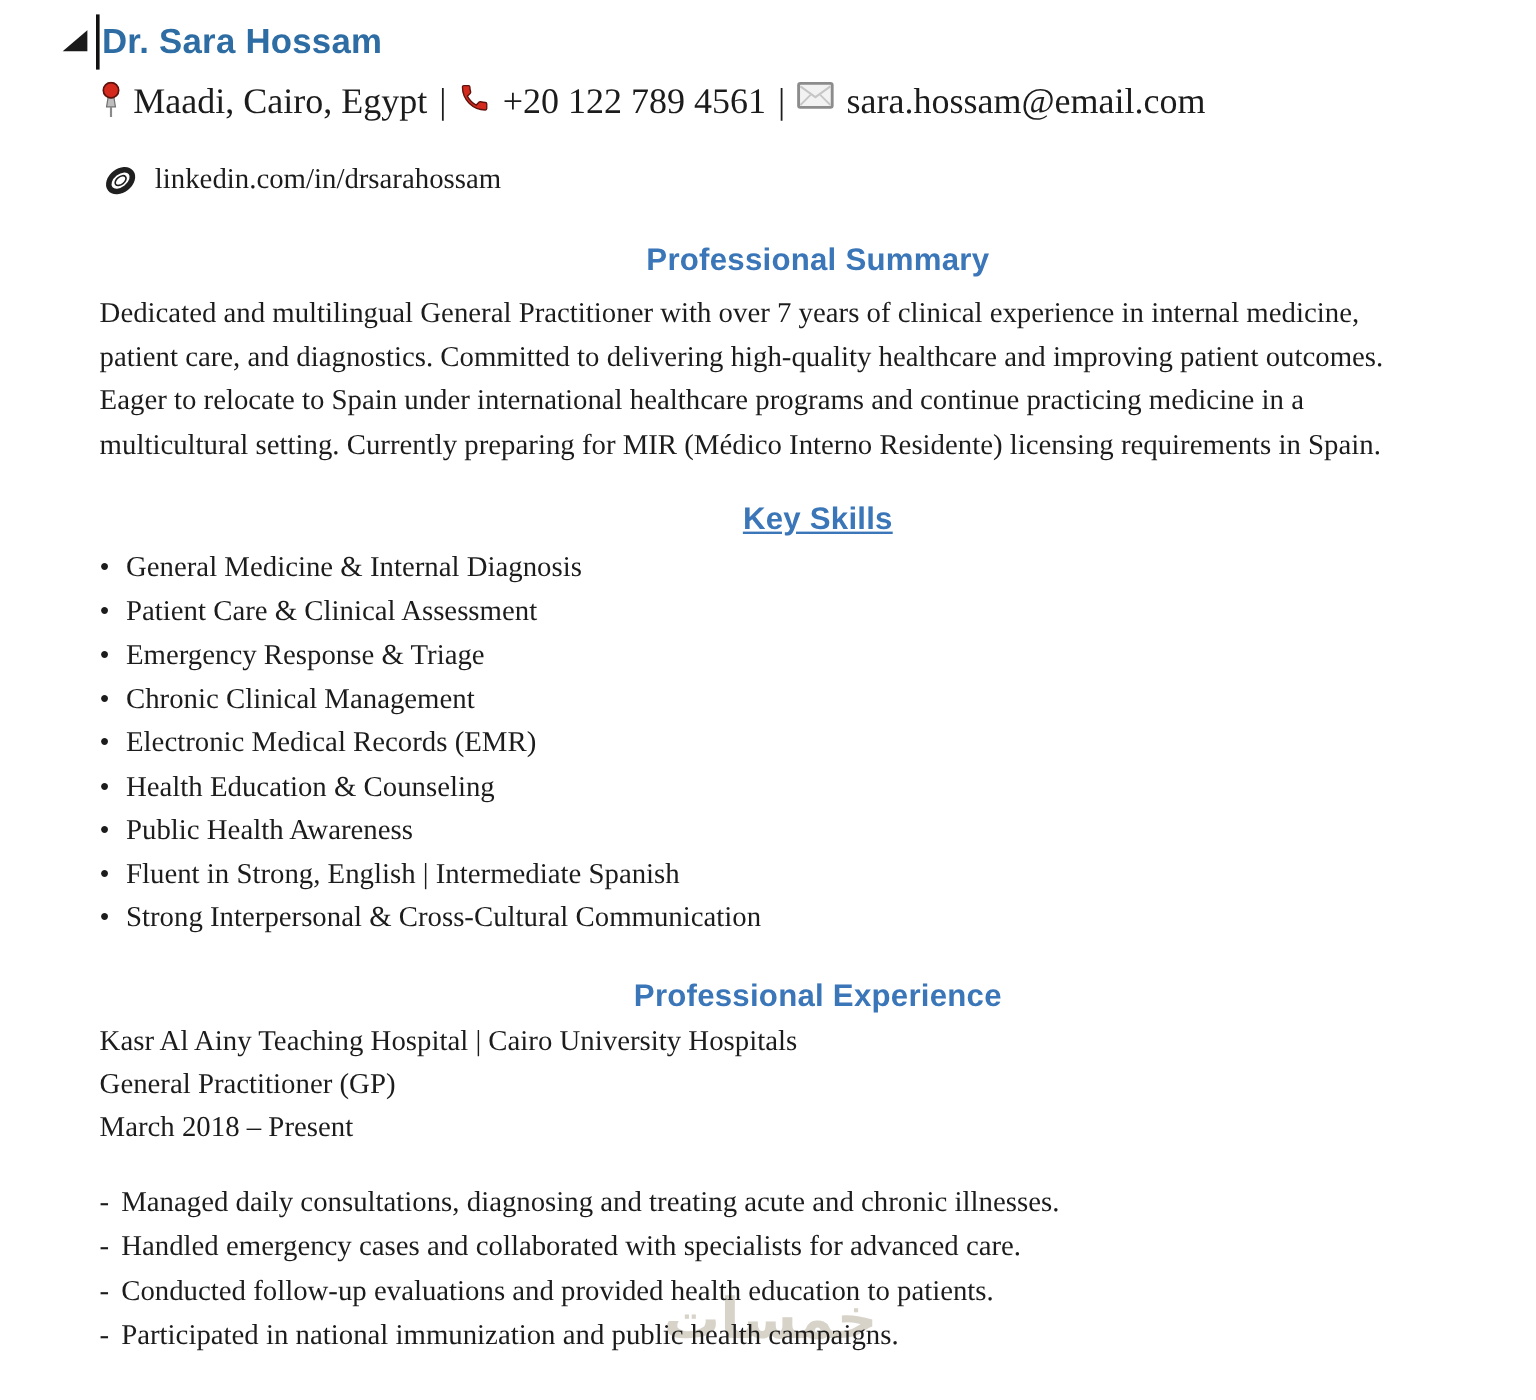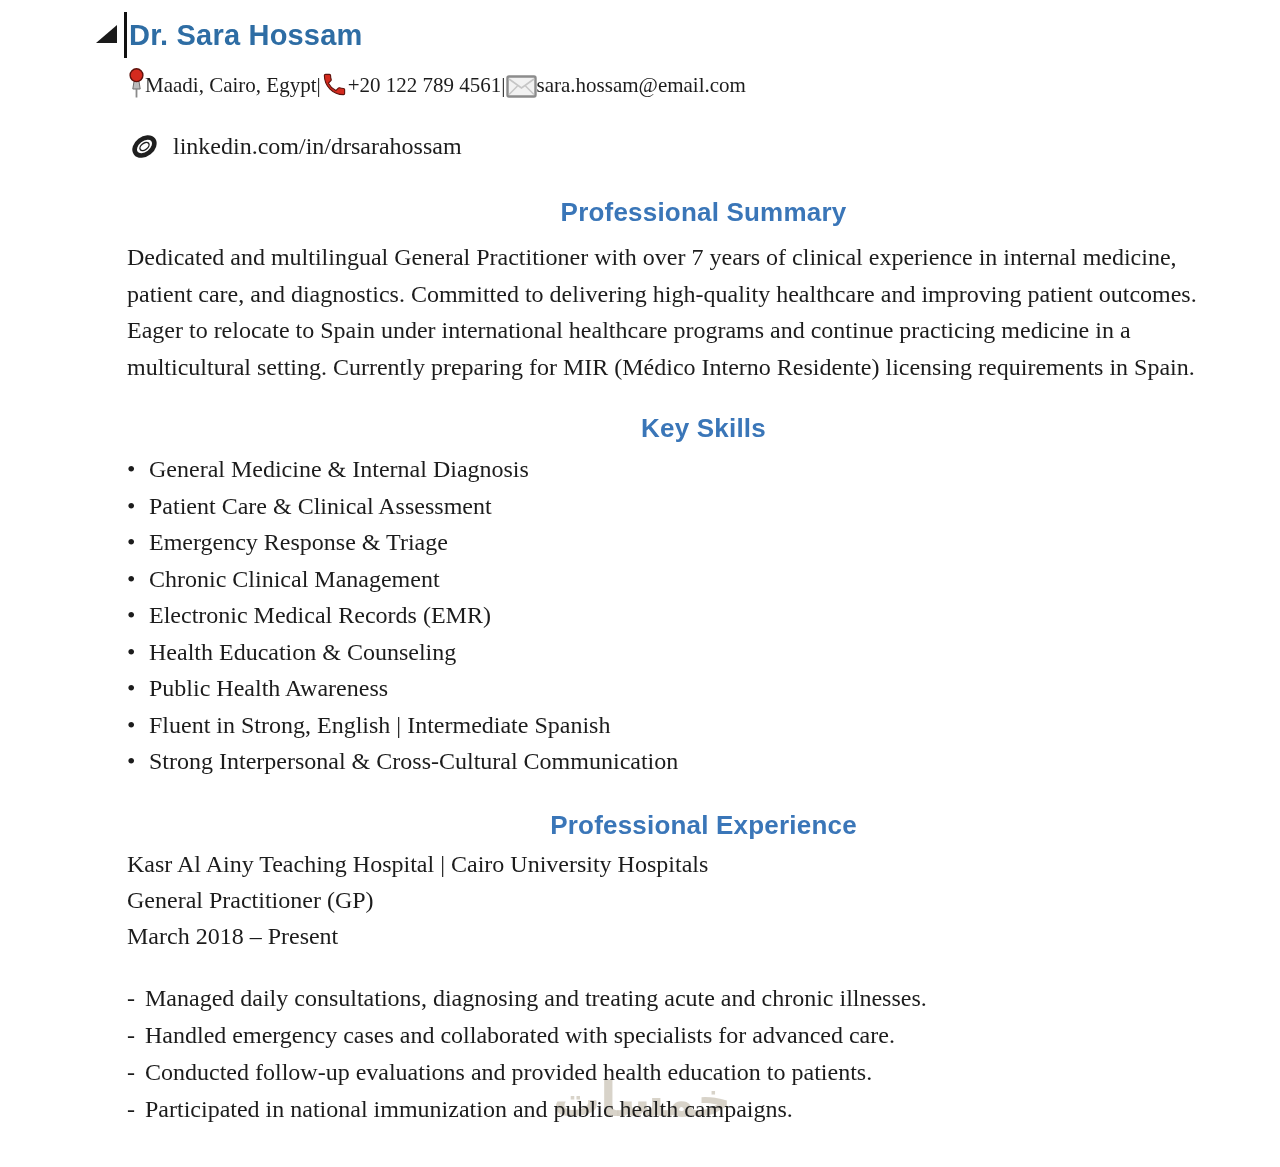--- a/index.html
+++ b/index.html
@@ -13,7 +13,7 @@
   }
   .page {
     position: absolute; inset: 0;
-    padding: 14px 0 0 96px;
+    padding: 14px 0 0 52px;
     z-index: 1;
   }
   .watermark {

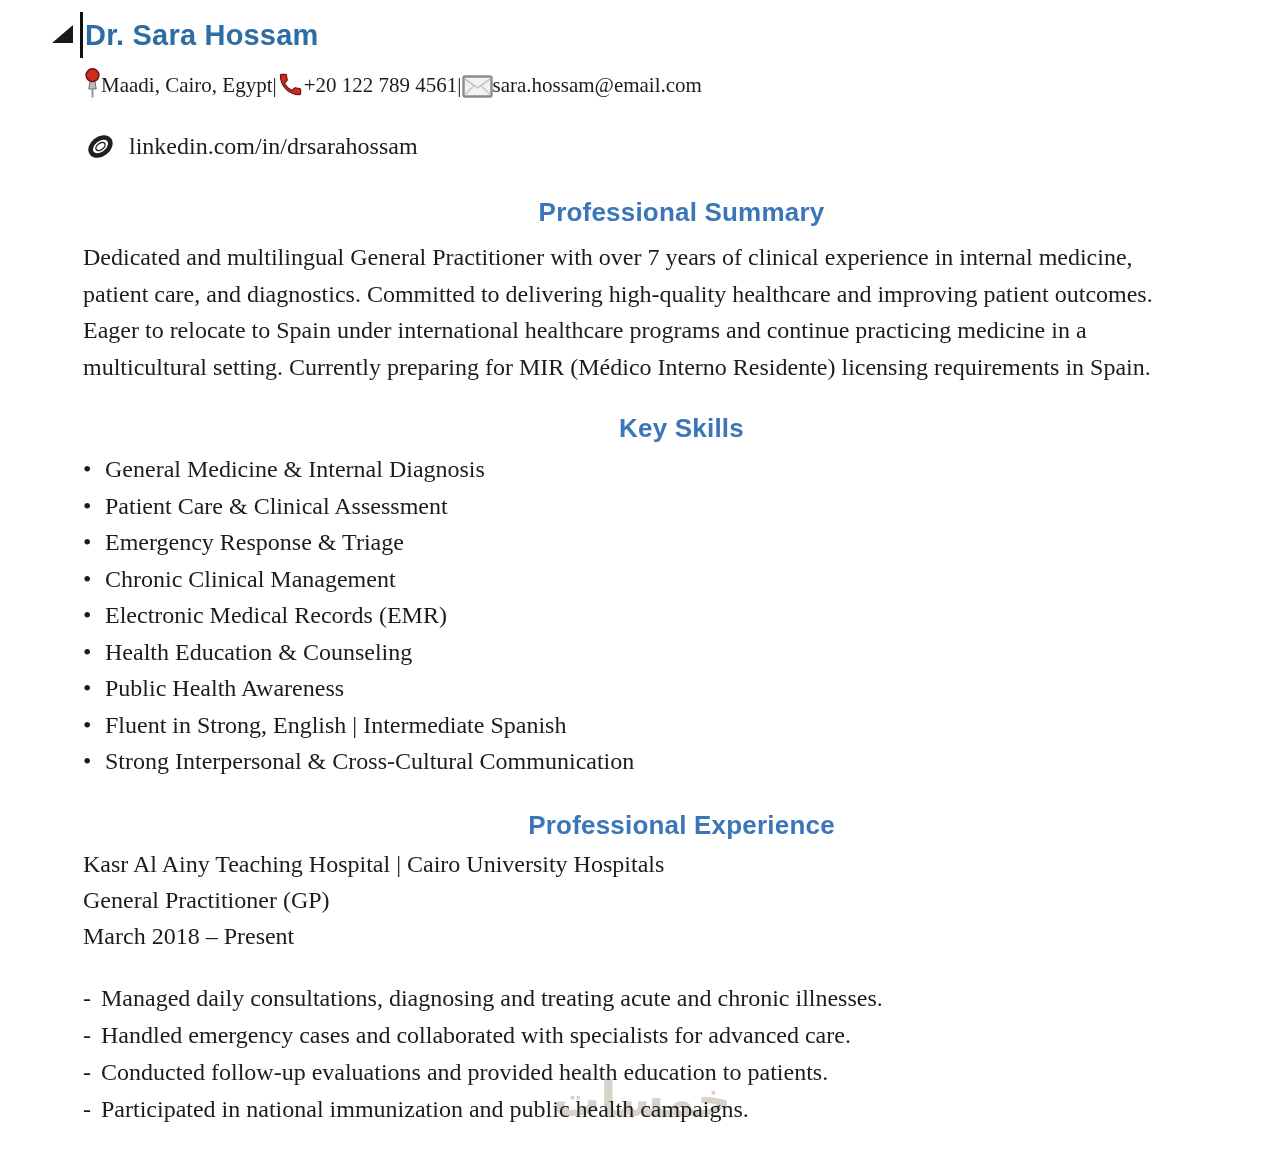--- a/index.html
+++ b/index.html
@@ -44,8 +44,9 @@
   }
   .contact-line {
     margin: 10px 0 0 32px;
-    font-size: 21px;
-    display: flex; align-items: flex-end;
+    font-size: 30px;
+    display: flex; align-items: flex-start;
+    gap: 10px;
     white-space: nowrap;
   }
   .contact-line .icon, .linkedin-line .icon { display: inline-flex; align-items: center; }

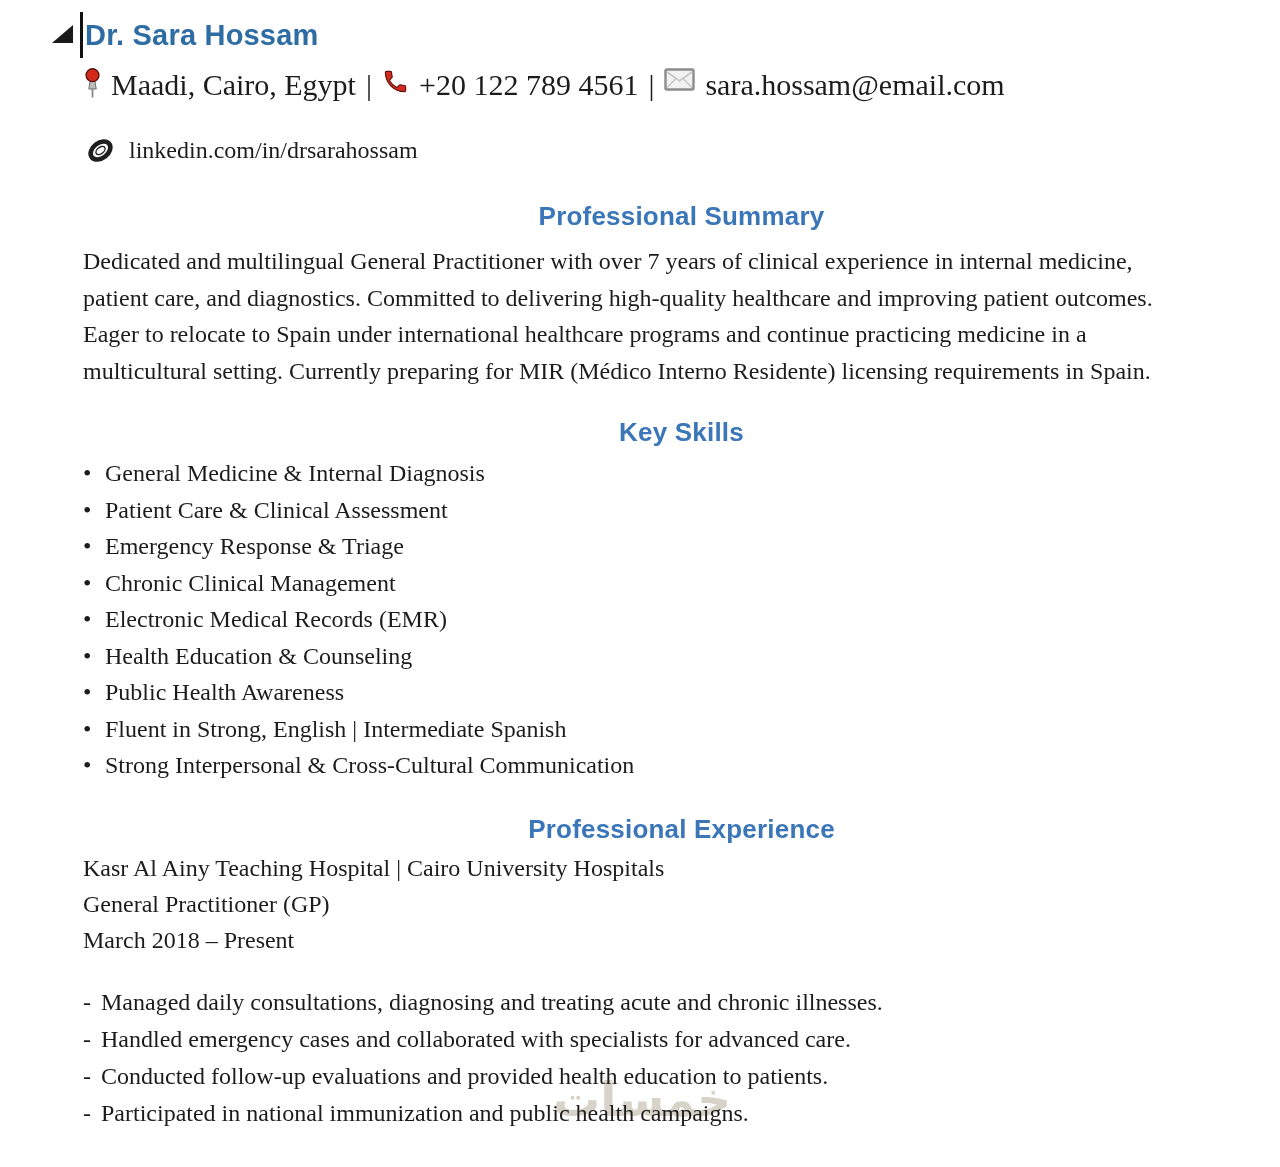--- a/index.html
+++ b/index.html
@@ -68,7 +68,7 @@
     text-align: center;
   }
   .mt-summary { margin-top: 36px; }
-  .mt-skills { margin-top: 28px; }
+  .mt-skills { margin-top: 28px; text-decoration: underline; }
   .mt-exp { margin-top: 30px; }
   .summary-par {
     margin: 12px 0 0 31px;

